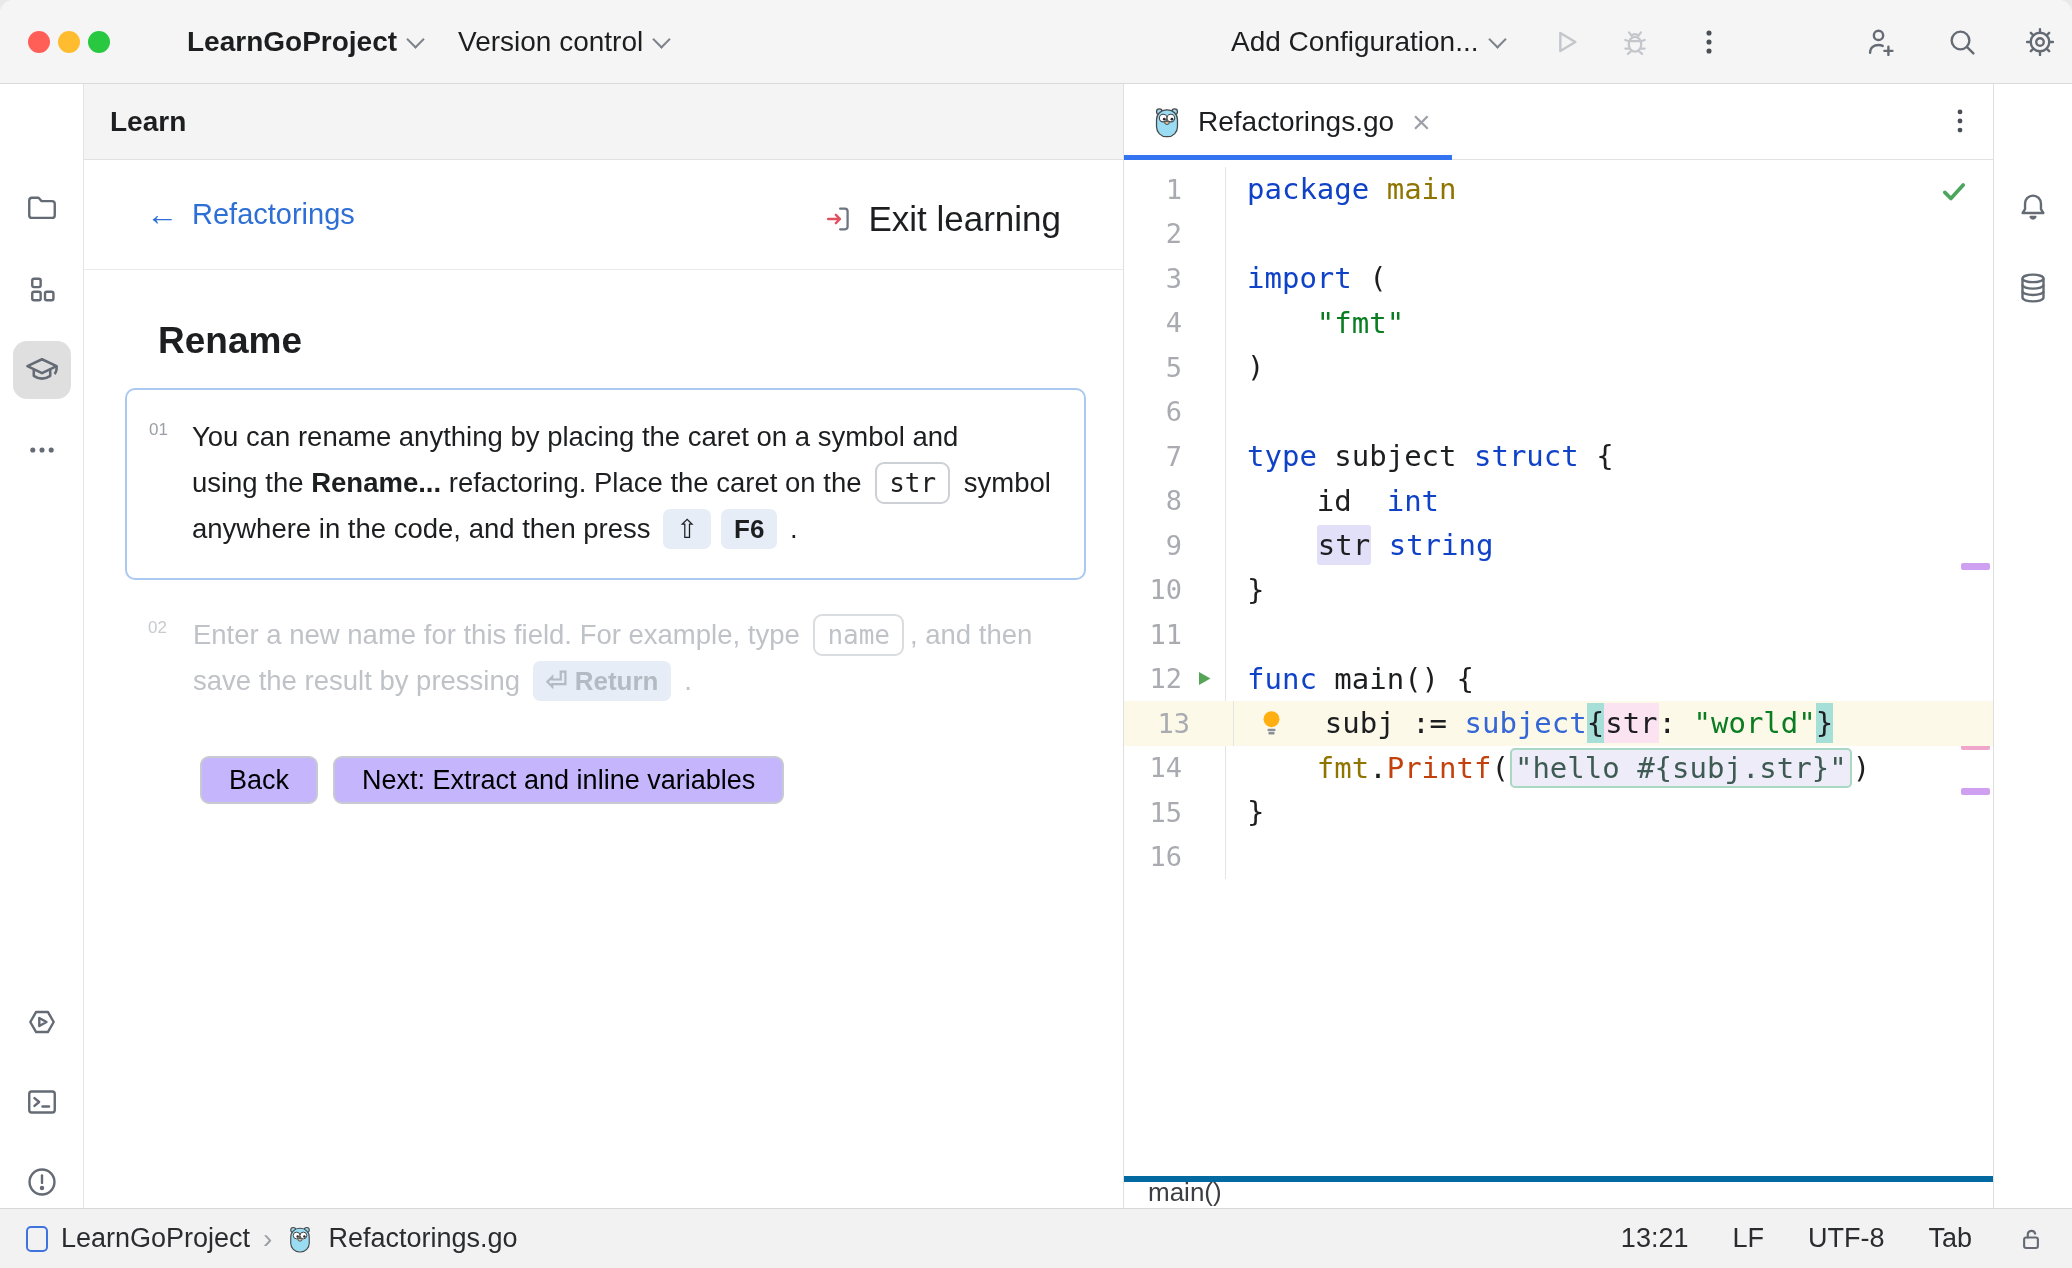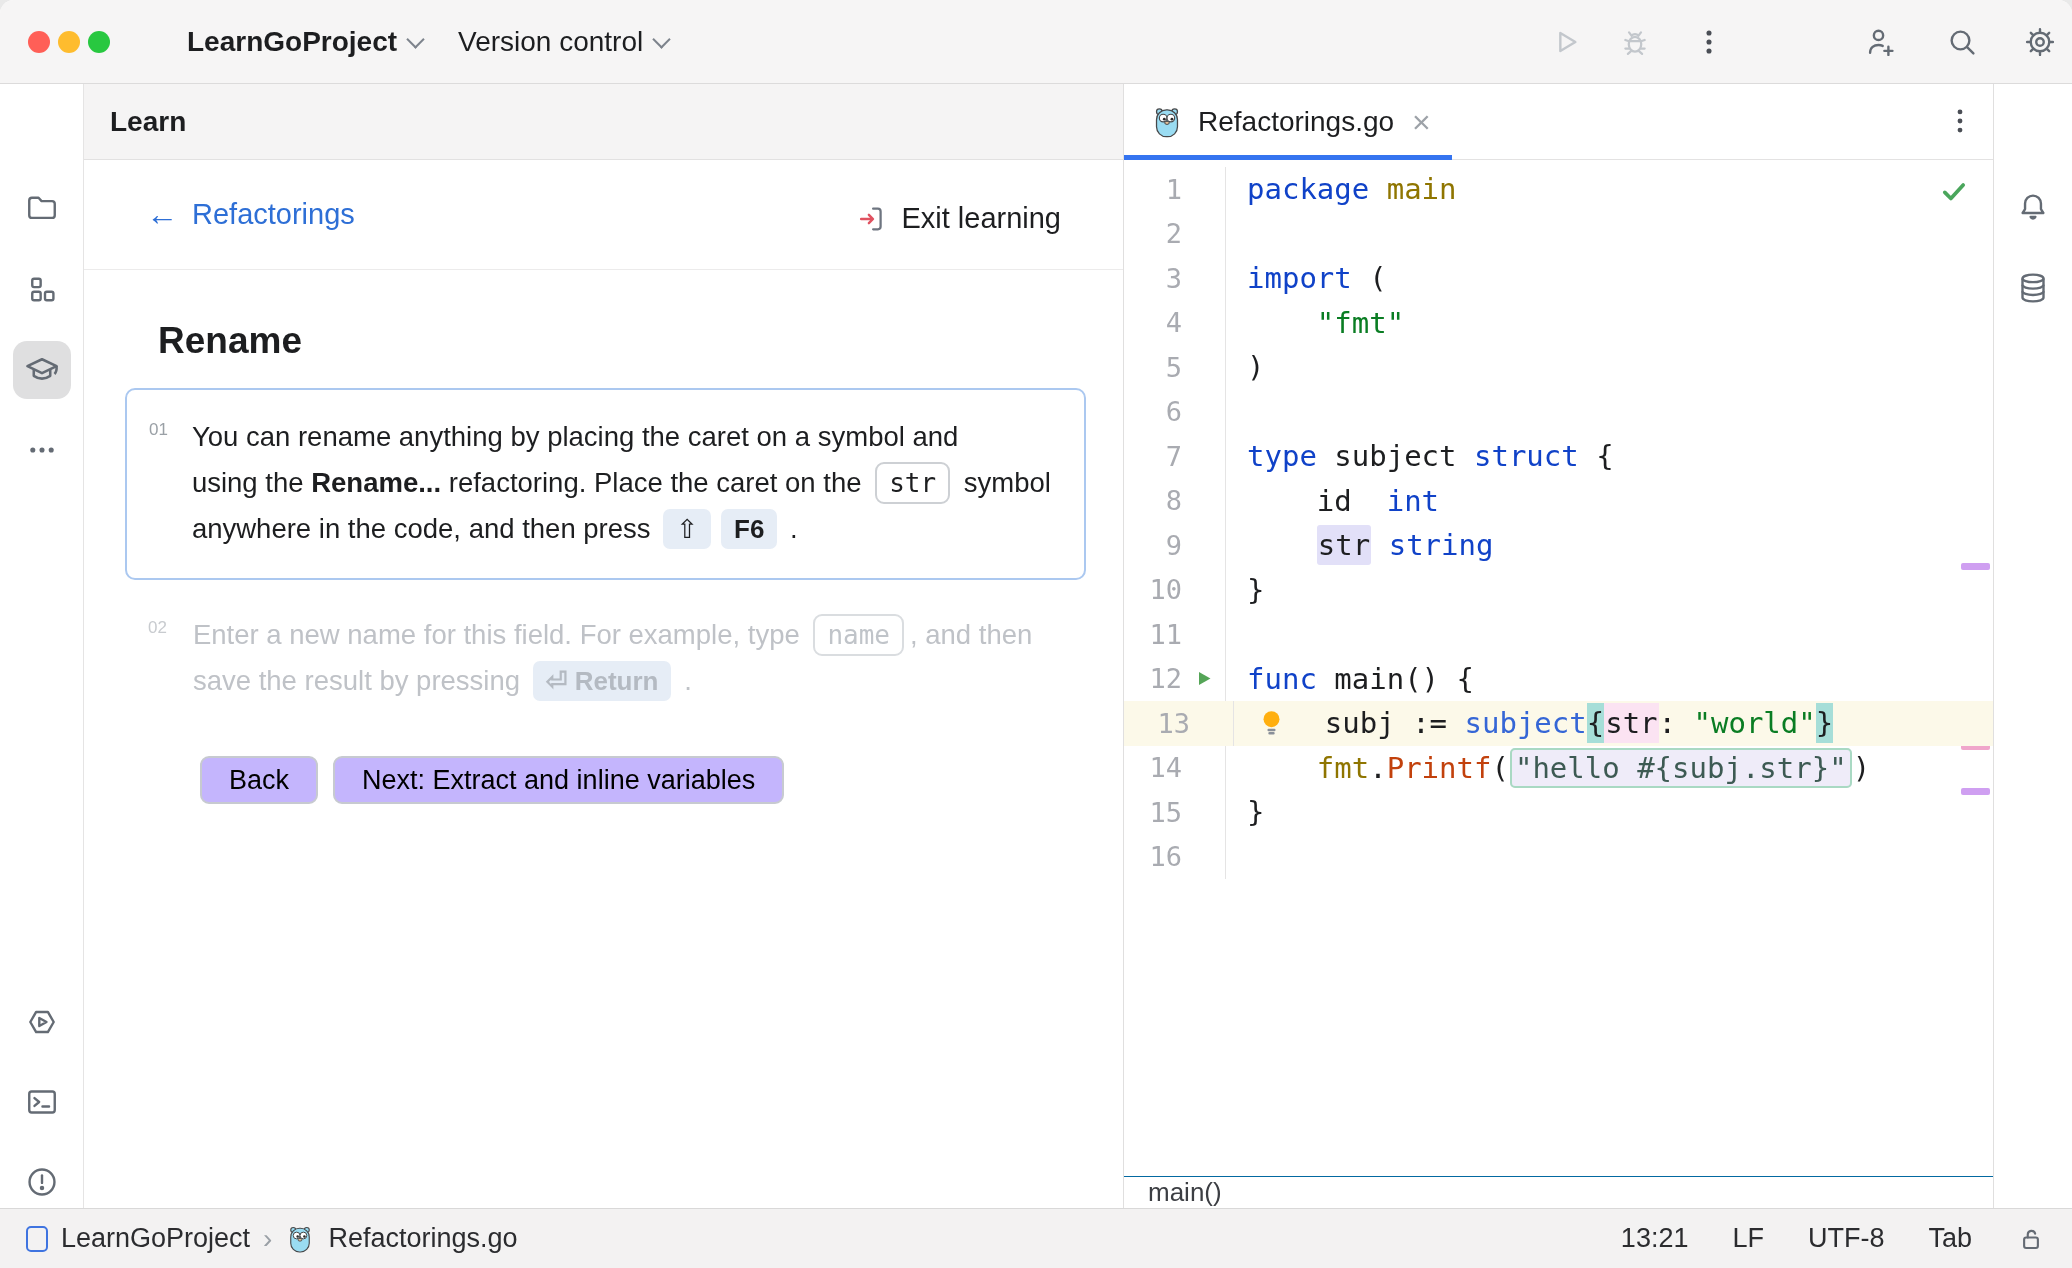--- a/index.html
+++ b/index.html
@@ -115,6 +115,10 @@
       <span class="chev"></span>
     </div>
 
+    <div class="tb-item" style="left:1231px;color:#1d1e20">
+      <span>Add Configuration...</span>
+      <span class="chev"></span>
+    </div>
     <div class="tb-item" style="left:1549px">
       <svg class="dim-icn" width="34" height="34" viewBox="0 0 24 24" fill="none" stroke="currentColor" stroke-width="1.7" stroke-linejoin="round">
           <path d="M8 5.6 v12.8 L18.6 12 Z"></path>

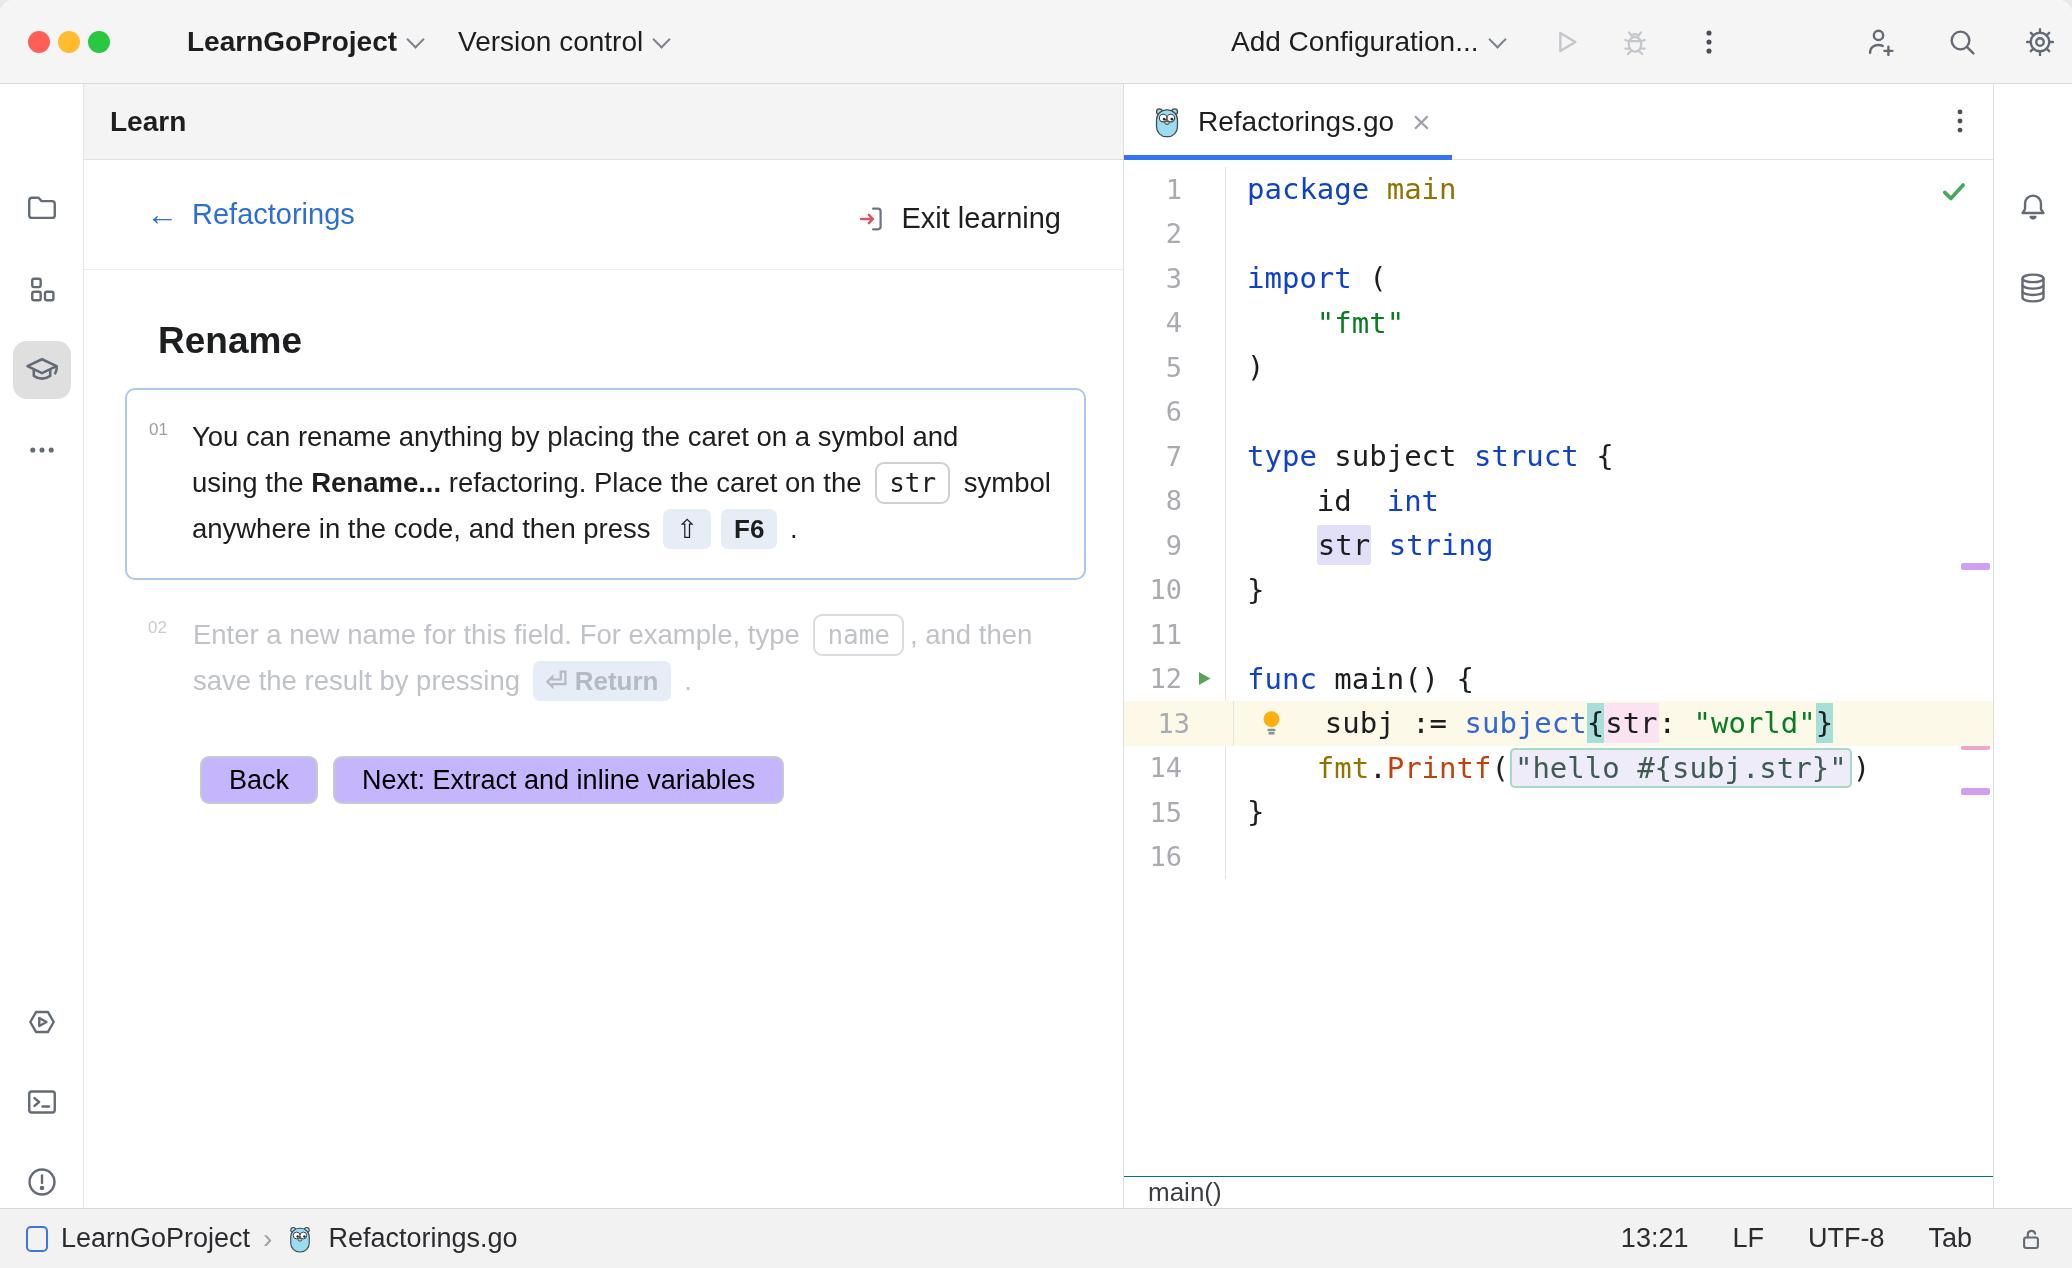--- a/index.html
+++ b/index.html
@@ -32,7 +32,7 @@
   .learn-nav{height:110px;border-bottom:1px solid #ecebeb;box-sizing:border-box;display:flex;
              align-items:center;justify-content:space-between;padding:0 62px;}
   .back-link{color:#2e6fd6;font-size:29px;display:flex;align-items:center;gap:14px;cursor:pointer;}
-  .exit-link{font-size:29px;display:flex;align-items:center;gap:14px;cursor:pointer;margin-top:8px;}
+  .exit-link{font-size:35px;display:flex;align-items:center;gap:14px;cursor:pointer;margin-top:8px;}
   .rename-h{margin:50px 0 0 74px;font-size:37px;font-weight:700;}
   .step1{margin:26px 0 0 41px;width:961px;box-sizing:border-box;border:2px solid #abc8f0;
          border-radius:10px;padding:24px 20px 26px 22px;display:flex;gap:24px;}

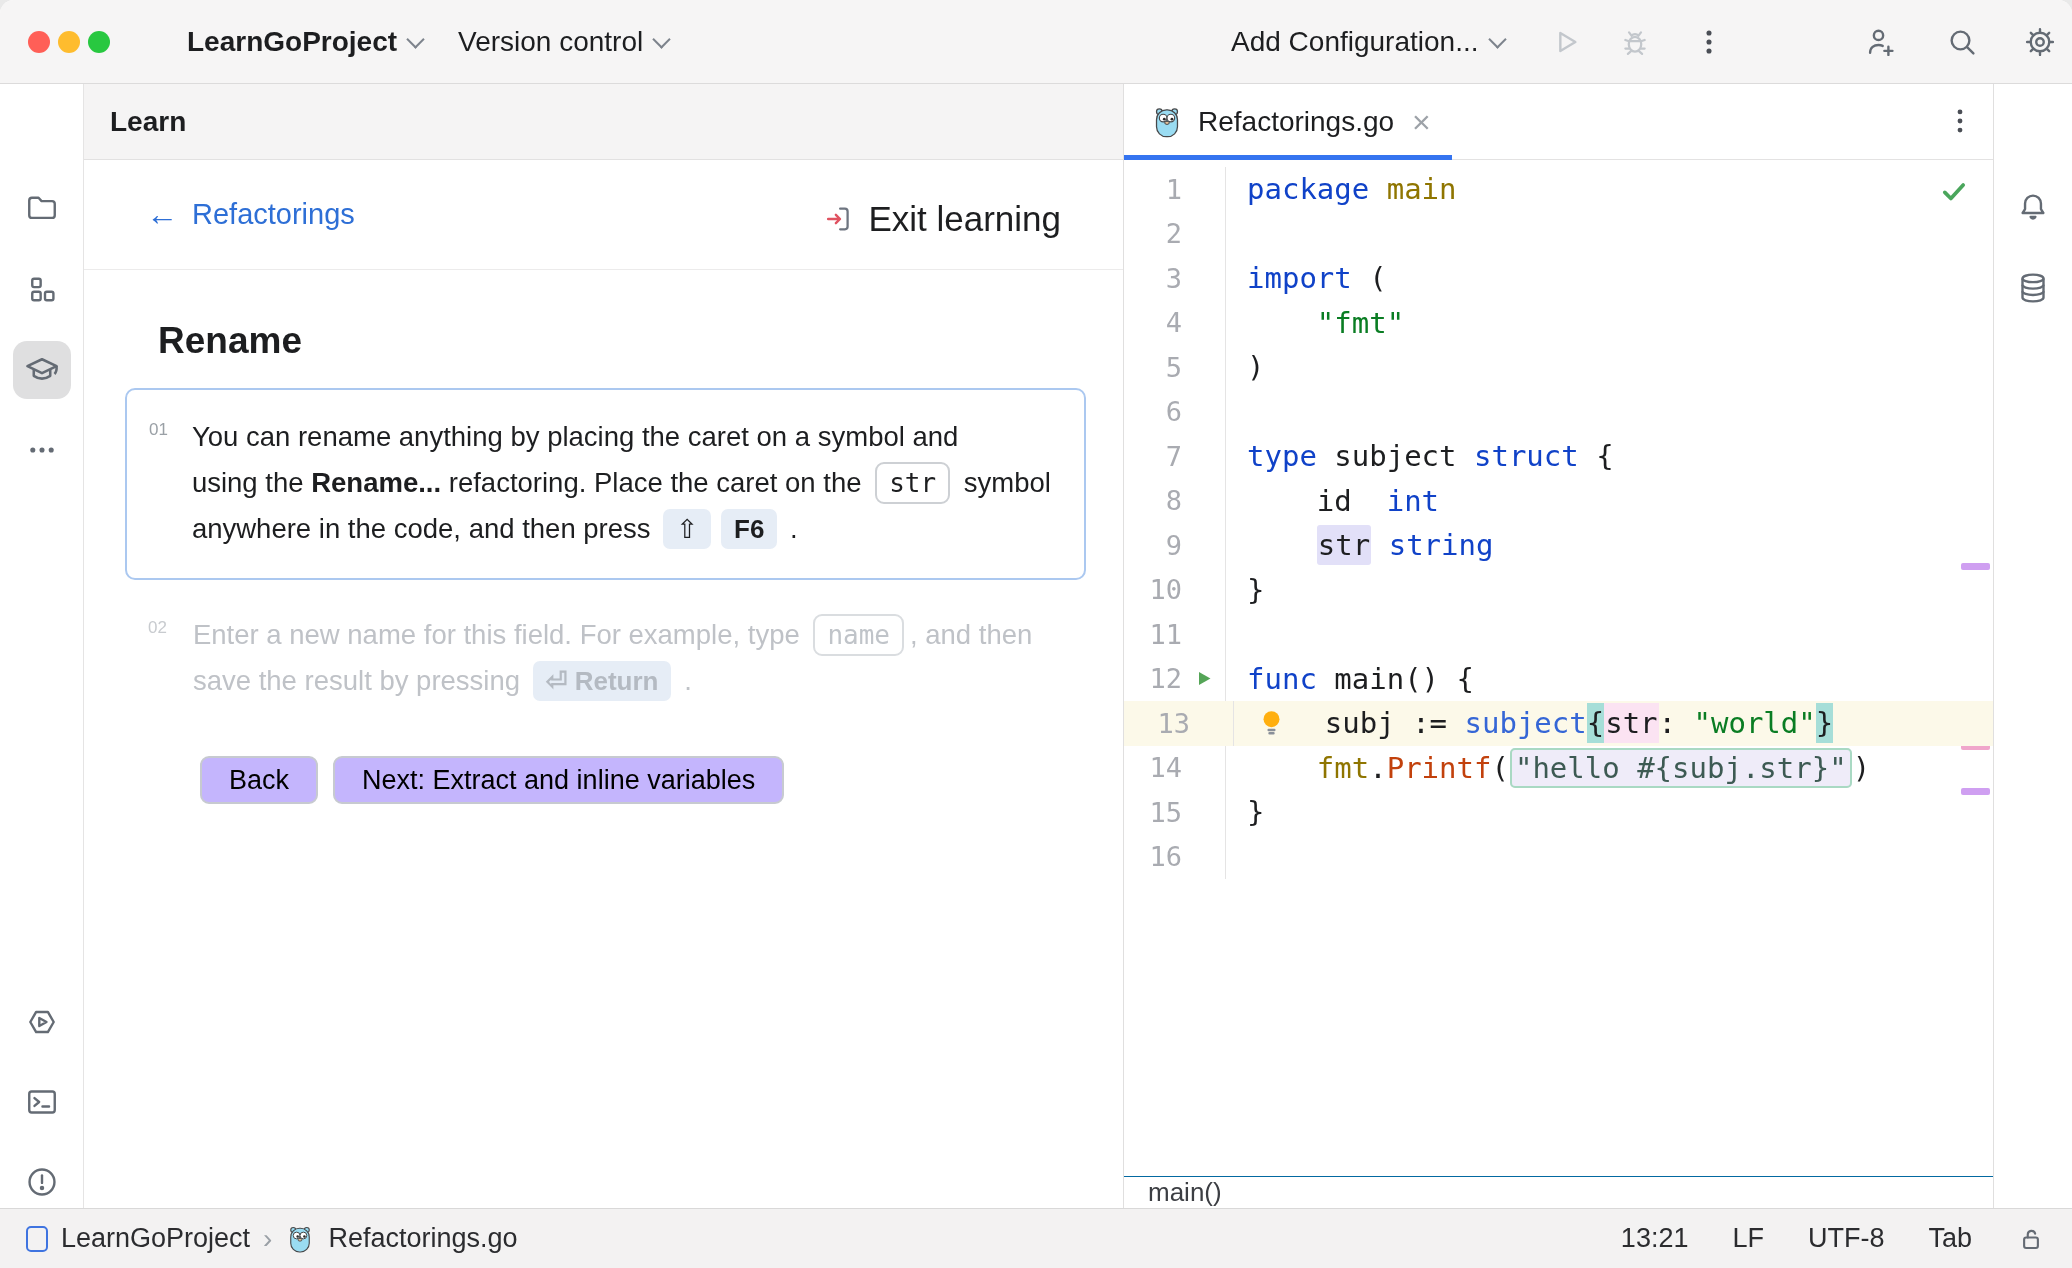--- a/index.html
+++ b/index.html
@@ -78,8 +78,8 @@
   .bulb{position:absolute;left:130px;top:4px;}
   .mark{position:absolute;right:3px;width:29px;height:7px;border-radius:2px;}
   .insp-check{position:absolute;top:14px;right:22px;}
-  .crumbs{height:32px;border-top:1px solid #0369a1;box-sizing:border-box;display:flex;
-          align-items:flex-start;padding-left:24px;font-size:26px;color:#3c3e43;
+  .crumbs{height:32px;border-top:6px solid #0369a1;box-sizing:border-box;display:flex;
+          align-items:flex-end;padding-left:24px;font-size:26px;color:#3c3e43;
           font-family:"Liberation Sans",sans-serif;}
 
   

